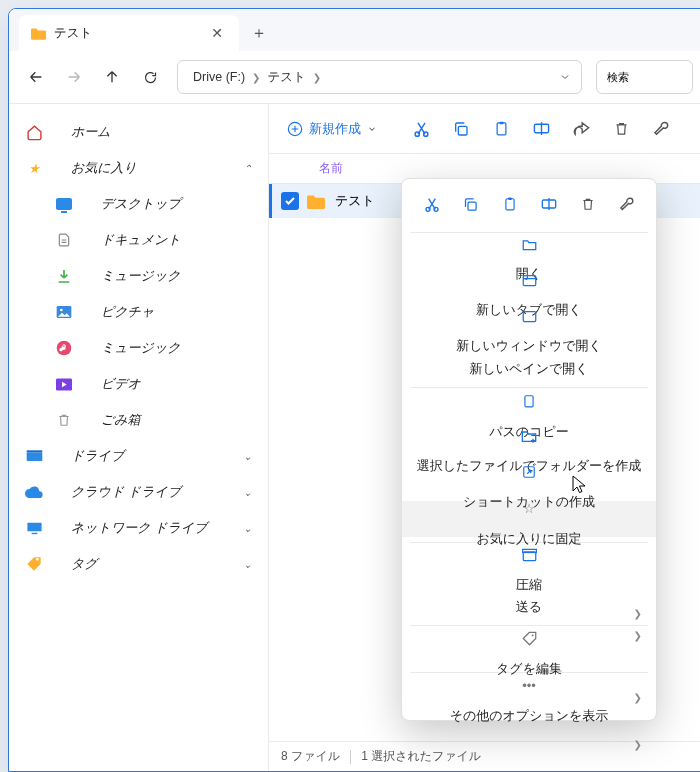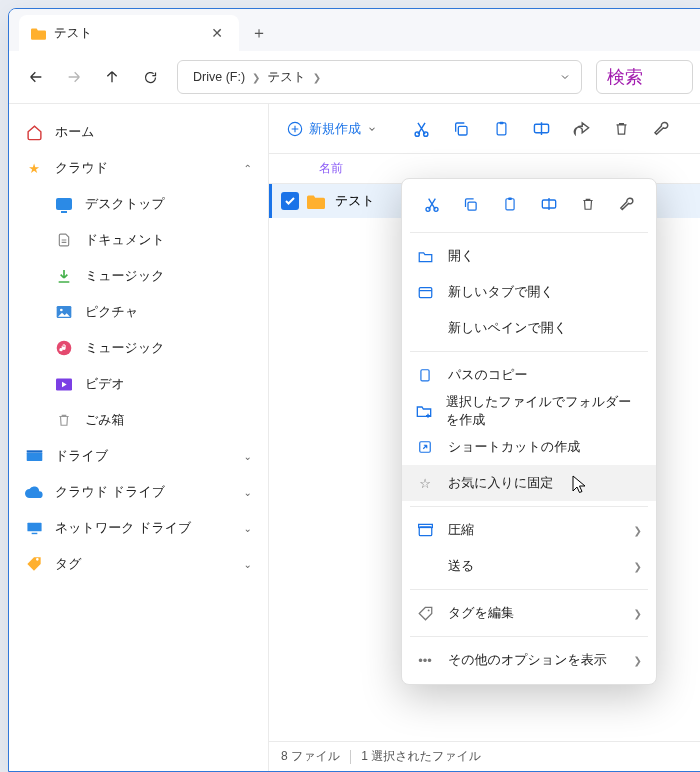--- a/index.html
+++ b/index.html
@@ -20,7 +20,7 @@
 .crumb { padding: 4px 3px; cursor:pointer; }
 .crumb-sep { color: #888; font-size: 10px; }
 .addr-dd { margin-left: auto; color: #555; padding:4px; cursor:pointer;}
-.search { flex:1; height:34px; border:1px solid #d6d6d6; border-radius:6px; margin-left:10px; display:flex; align-items:center; padding:0 10px; color:#a21caf; font-size:18px; }
+.search { flex:1; height:34px; border:1px solid #d6d6d6; border-radius:6px; margin-left:10px; display:flex; align-items:center; padding:0 10px; color:#000000; font-size:11px; }
 
 .body { flex:1; display:flex; min-height:0; }
 .sidebar { width:260px; border-right:1px solid #eaeaea; padding:10px 6px; overflow:hidden; }

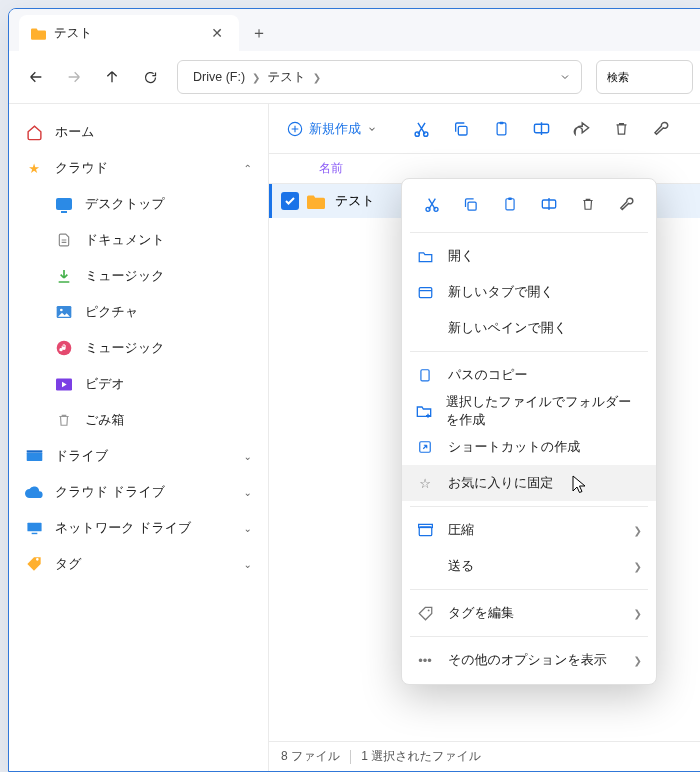--- a/index.html
+++ b/index.html
@@ -24,7 +24,7 @@
 
 .body { flex:1; display:flex; min-height:0; }
 .sidebar { width:260px; border-right:1px solid #eaeaea; padding:10px 6px; overflow:hidden; }
-.sb-item { display:flex; align-items:center; height:36px; padding:0 10px; border-radius:6px; gap:12px; font-size:13px; color:#222; cursor:pointer; }
+.sb-item { display:flex; align-items:center; height:36px; padding:0 10px; border-radius:6px; gap:28px; font-size:13px; color:#222; cursor:pointer;font-style:italic; }
 .sb-item .chev { margin-left:auto; color:#666; font-size:10px; }
 .sb-sub { padding-left:30px; }
 .sb-icon { width:18px; display:flex; justify-content:center; }

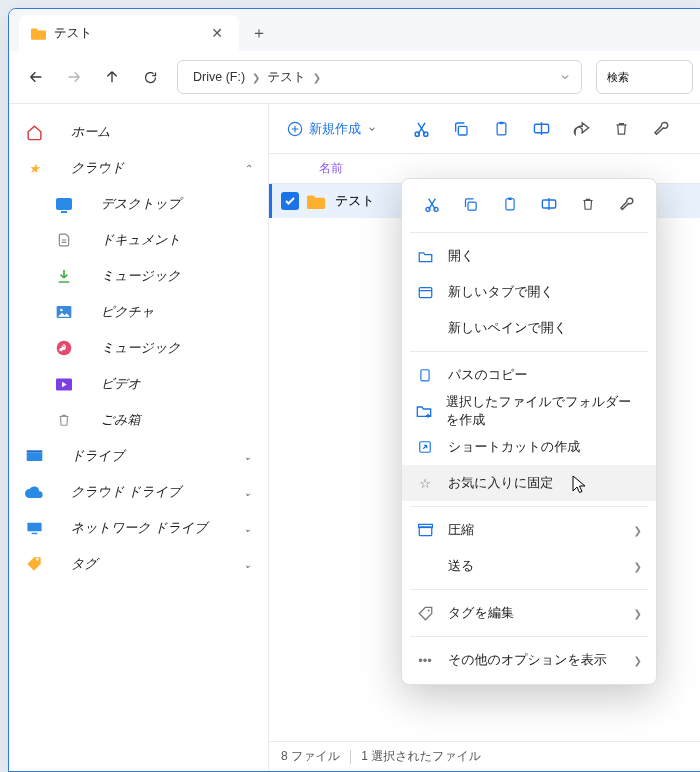--- a/index.html
+++ b/index.html
@@ -133,7 +133,7 @@
         </div>
       <div class="sb-item">
           <span class="sb-icon i-star">★</span>
-          <span>クラウド</span>
+          <span>お気に入り</span>
           <span class="chev">⌃</span>
         </div>
       <div class="sb-sub">

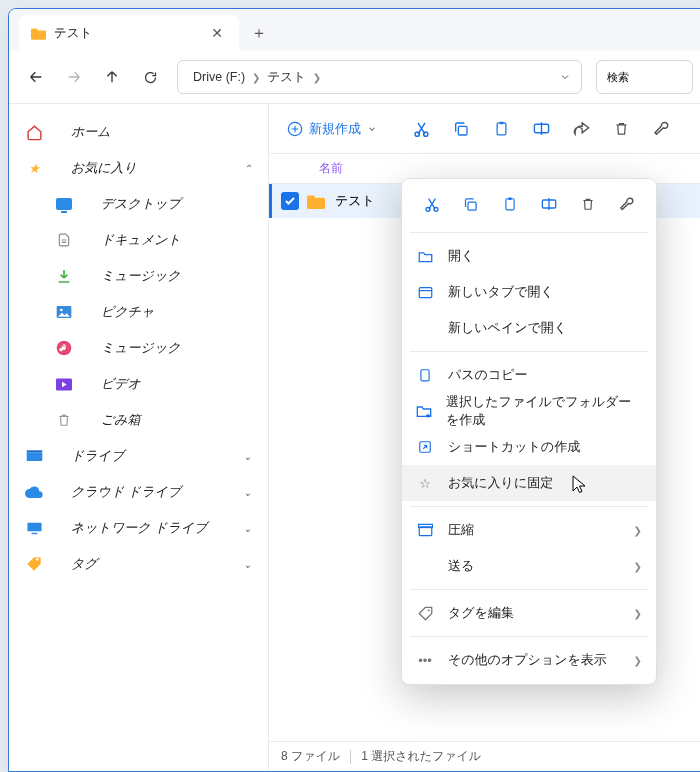--- a/index.html
+++ b/index.html
@@ -52,7 +52,7 @@
 .vr{width:1px;height:14px;background:#ccc;}
 
 .menu { position:absolute; left:401px; top:178px; width:256px; background:#fff; border:1px solid #e0e0e0; border-radius:8px; box-shadow:0 12px 40px rgba(0,0,0,.22); padding:6px 0; z-index:10; }
-.mrow{height:36px;display:flex;align-items:center;padding:0 14px;gap:14px;font-size:13px;color:#222;cursor:pointer;}
+.mrow{height:36px;display:flex;align-items:center;padding:0 14px;gap:14px;font-size:13px;color:#222;cursor:pointer;flex-direction:column;}
 .mrow:hover,.mrow.hov{background:#f2f2f2;}
 .msep{height:1px;background:#eaeaea;margin:5px 8px;}
 .micons{display:flex;justify-content:space-around;padding:6px 10px 10px;}

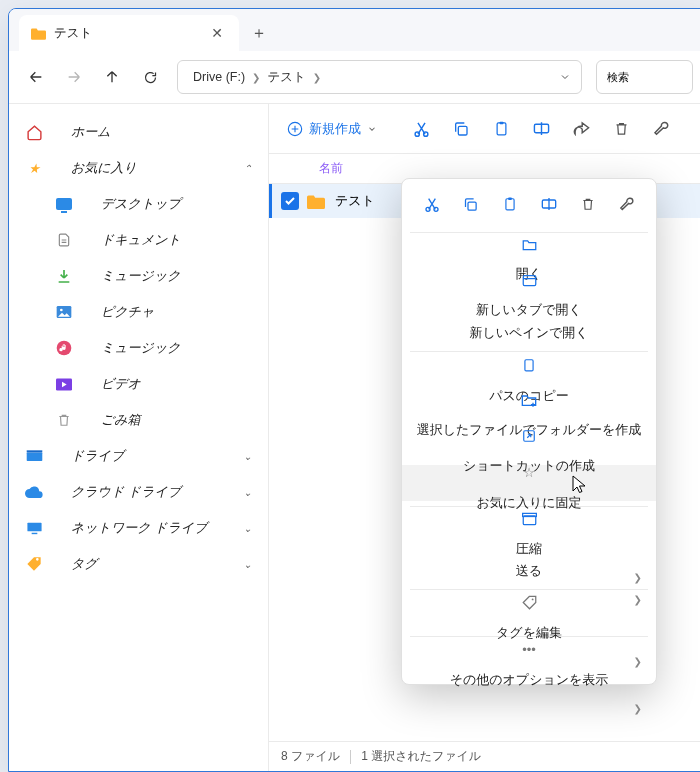--- a/index.html
+++ b/index.html
@@ -377,6 +377,14 @@
       <span>新しいタブで開く</span>
     </div>
   <div class="mrow">
+      <span class="mico">
+        <svg width="15" height="13" viewBox="0 0 24 20">
+          <rect x="2" y="2" width="20" height="16" rx="2" fill="none" stroke="currentColor" stroke-width="2"></rect>
+        </svg>
+      </span>
+      <span>新しいウィンドウで開く</span>
+    </div>
+  <div class="mrow">
       <span class="mico"></span>
       <span>新しいペインで開く</span>
     </div>

